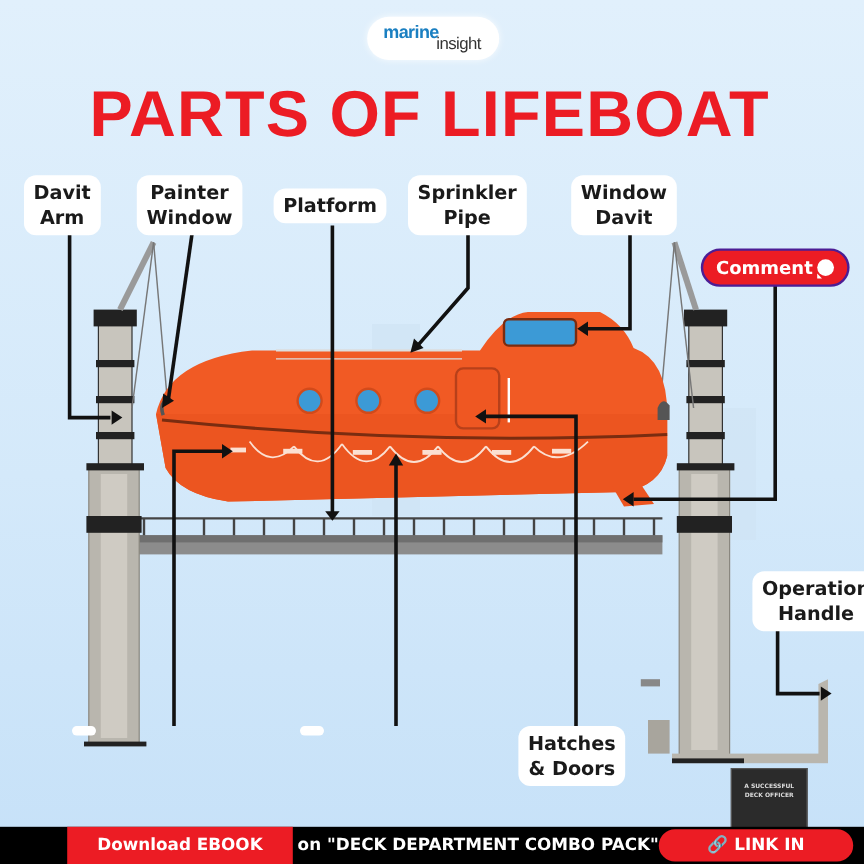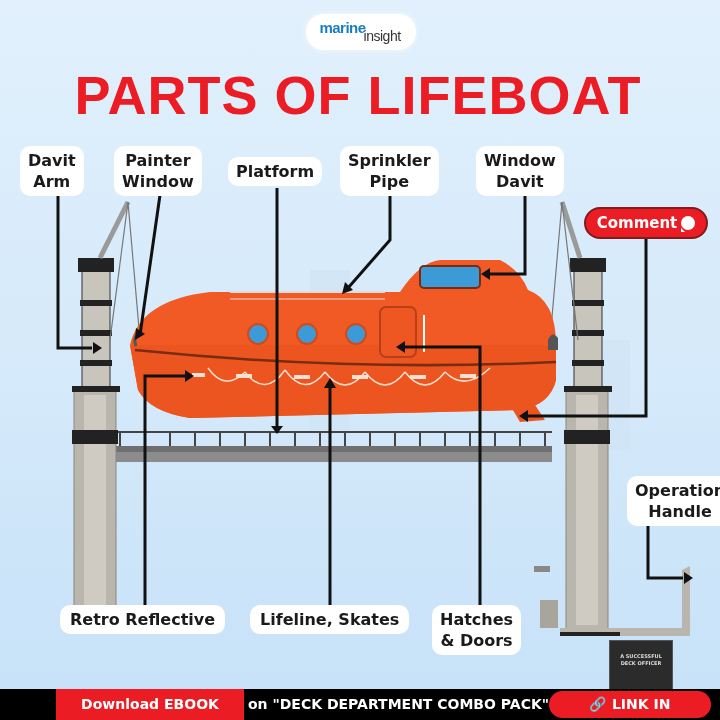--- a/index.html
+++ b/index.html
@@ -10,7 +10,7 @@
   .logo .i{font-family:"Liberation Sans",sans-serif;font-size:14px;color:#333;position:relative;top:4px;left:-2px;letter-spacing:-0.5px;}
   .title{position:absolute;left:0;top:64px;width:716px;text-align:center;font-family:"Liberation Sans",sans-serif;font-weight:bold;font-size:54px;color:#ec1c24;letter-spacing:1px;}
   .label{position:absolute;background:#fff;border-radius:10px;font-family:"DejaVu Sans",sans-serif;font-weight:bold;font-size:16px;color:#1a1a1a;text-align:center;line-height:21px;padding:4px 8px;white-space:nowrap;}
-  .comment{position:absolute;left:584px;top:207px;width:124px;height:32px;background:#ec1c24;border-radius:16px;border:2px solid #7f1d1d;box-sizing:border-box;color:#fff;font-weight:bold;font-size:15px;display:flex;align-items:center;justify-content:center;gap:4px;}
+  .comment{position:absolute;left:584px;top:207px;width:124px;height:32px;background:#ec1c24;border-radius:16px;border:2px solid #4c1d95;box-sizing:border-box;color:#fff;font-weight:bold;font-size:15px;display:flex;align-items:center;justify-content:center;gap:4px;}
   .comment .bubble{width:14px;height:14px;background:#fff;border-radius:50%;position:relative;}
   .comment .bubble:after{content:"";position:absolute;left:0;bottom:-2px;border-left:4px solid #fff;border-top:4px solid transparent;}
   .banner{position:absolute;left:0;top:689px;width:720px;height:31px;background:#000;}

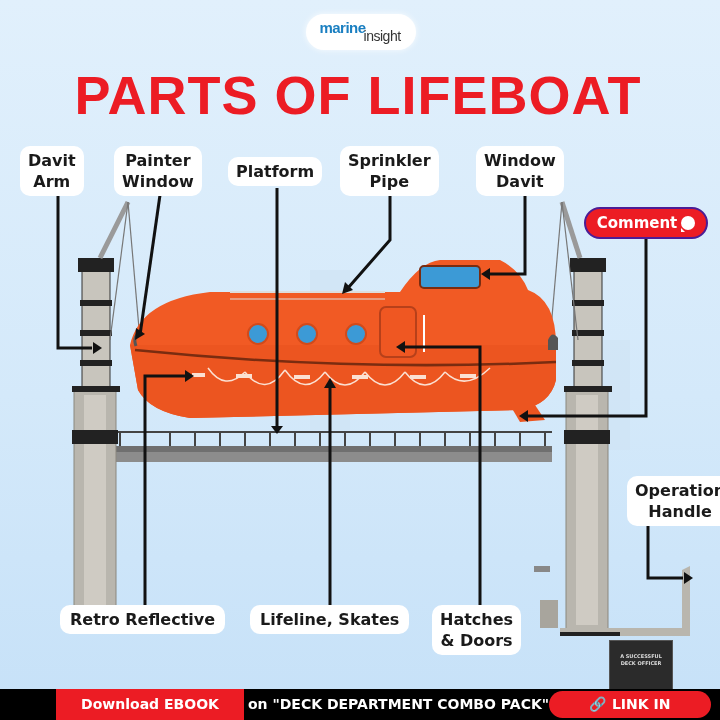--- a/index.html
+++ b/index.html
@@ -185,7 +185,6 @@
     <div>Handle</div>
 </div>
 <div class="label" style="left:60px;top:605px;padding:4px 10px;">
-  <div>Retro Reflective</div>
 </div>
 <div class="label" style="left:250px;top:605px;padding:4px 10px;">
   <div>Lifeline, Skates</div>

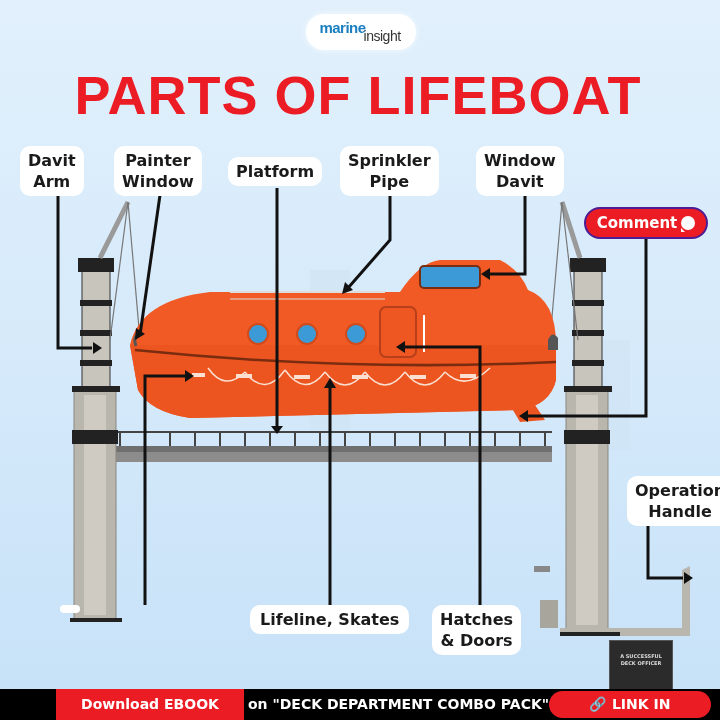--- a/index.html
+++ b/index.html
@@ -187,7 +187,6 @@
 <div class="label" style="left:60px;top:605px;padding:4px 10px;">
 </div>
 <div class="label" style="left:250px;top:605px;padding:4px 10px;">
-  <div>Lifeline, Skates</div>
 </div>
 <div class="label" style="left:432px;top:605px;">
   <div>Hatches</div>

